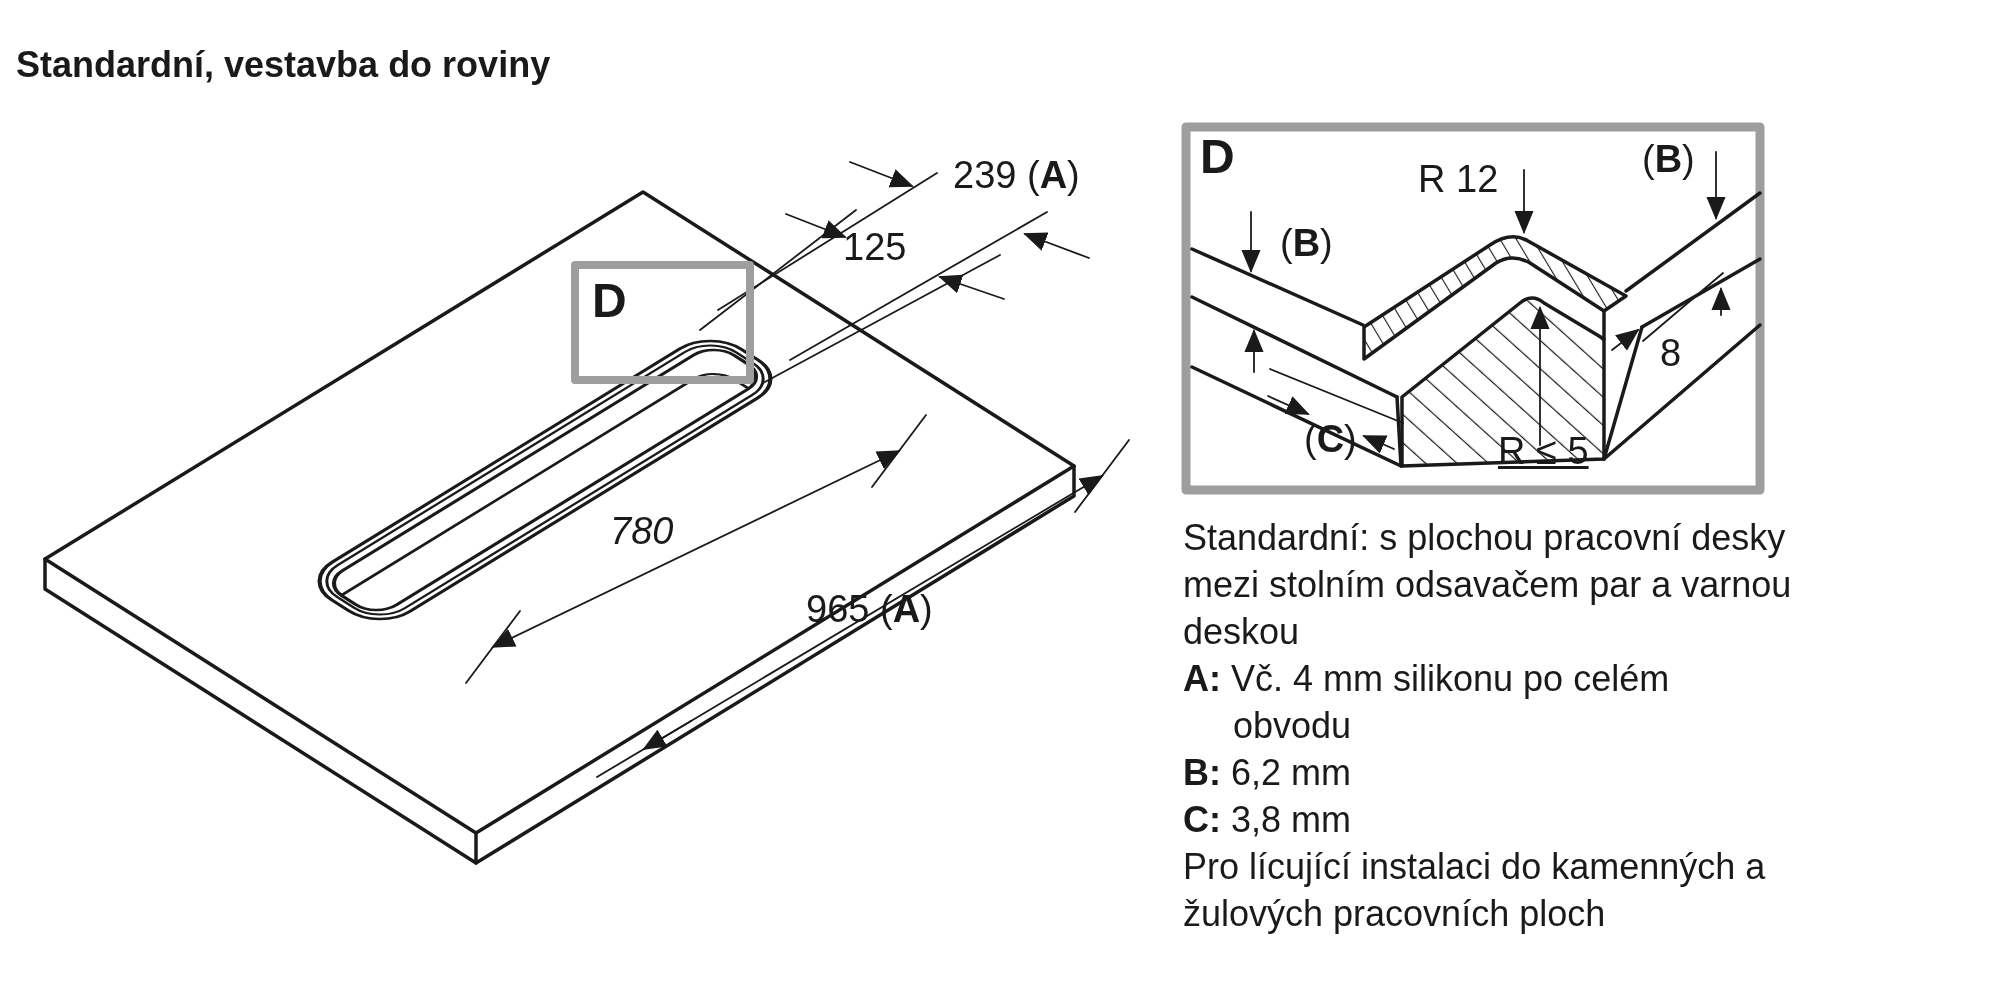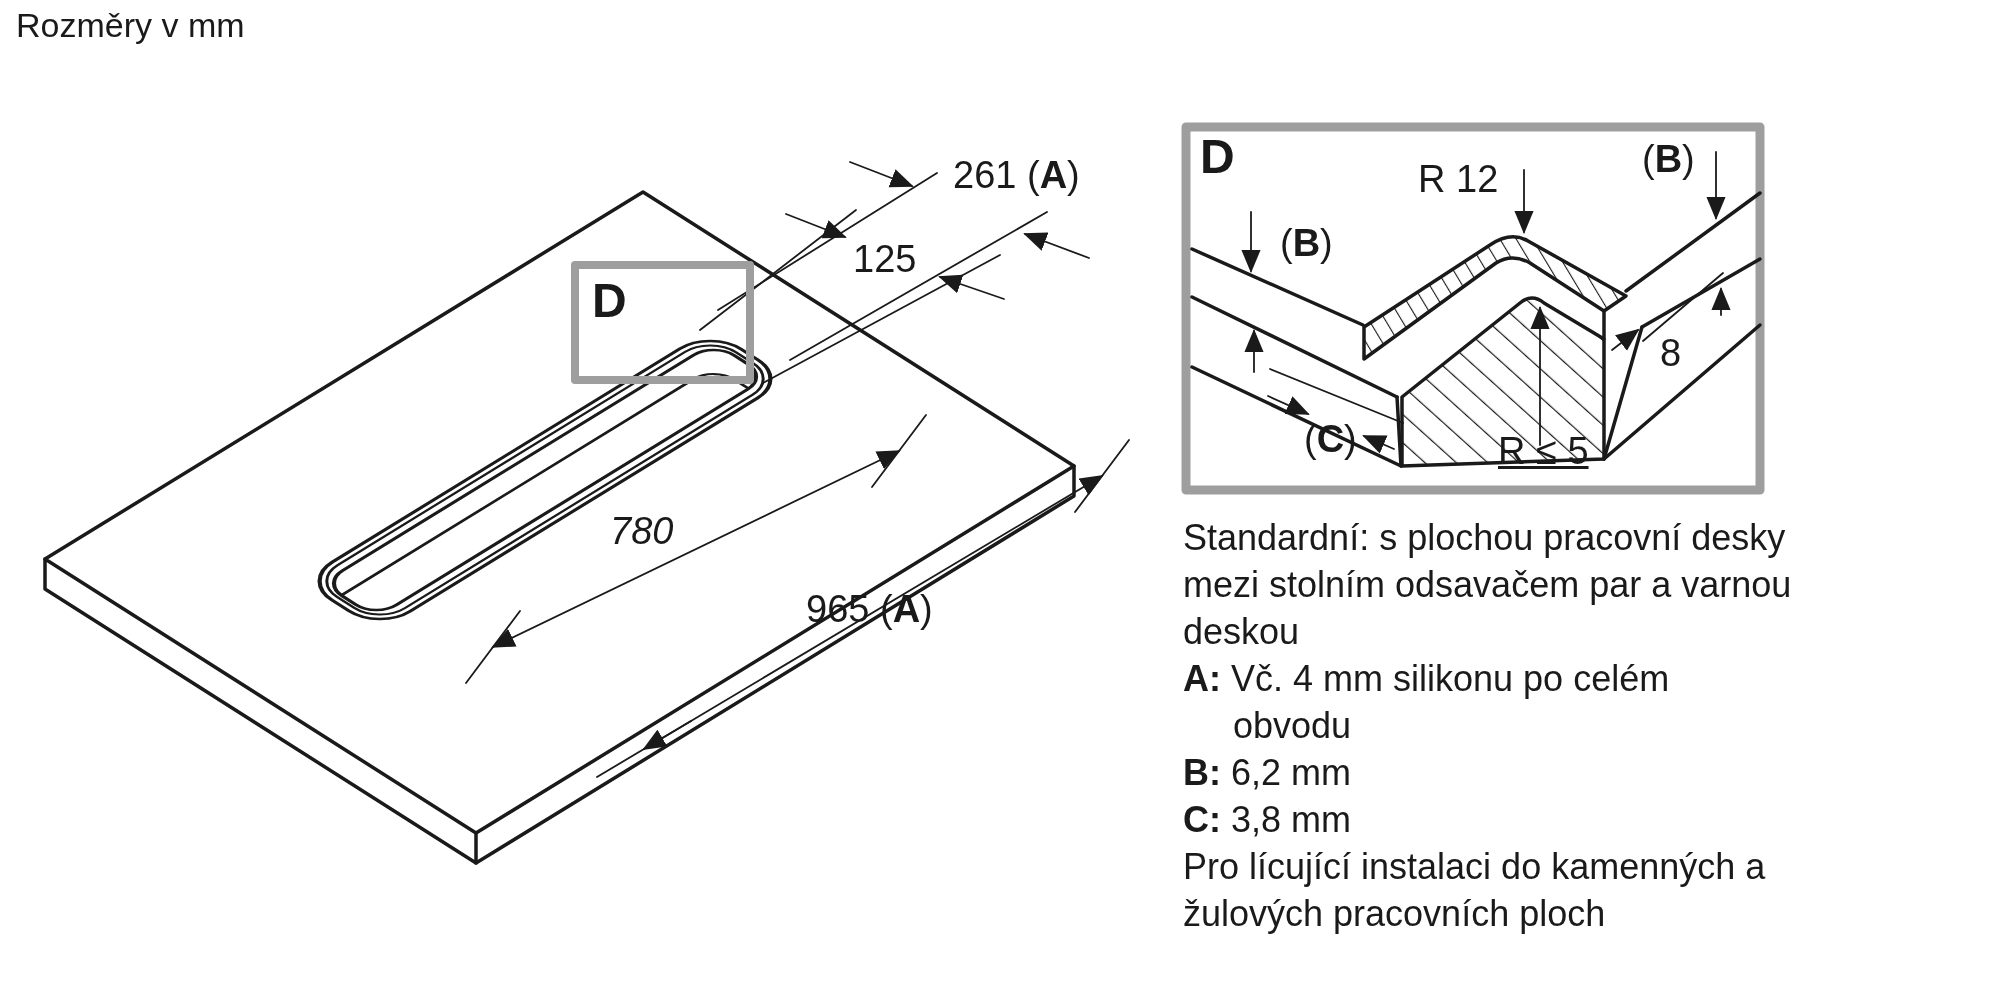--- a/index.html
+++ b/index.html
@@ -118,7 +118,6 @@
     </g>
   </svg>
 
-  <div class="lbl t1" style="left:16px;top:8px;">Rozměry v mm</div>
 
   <div class="lbl dim" style="left:953px;top:156px;"><span>261 (</span><b>A</b><span>)</span></div>
 

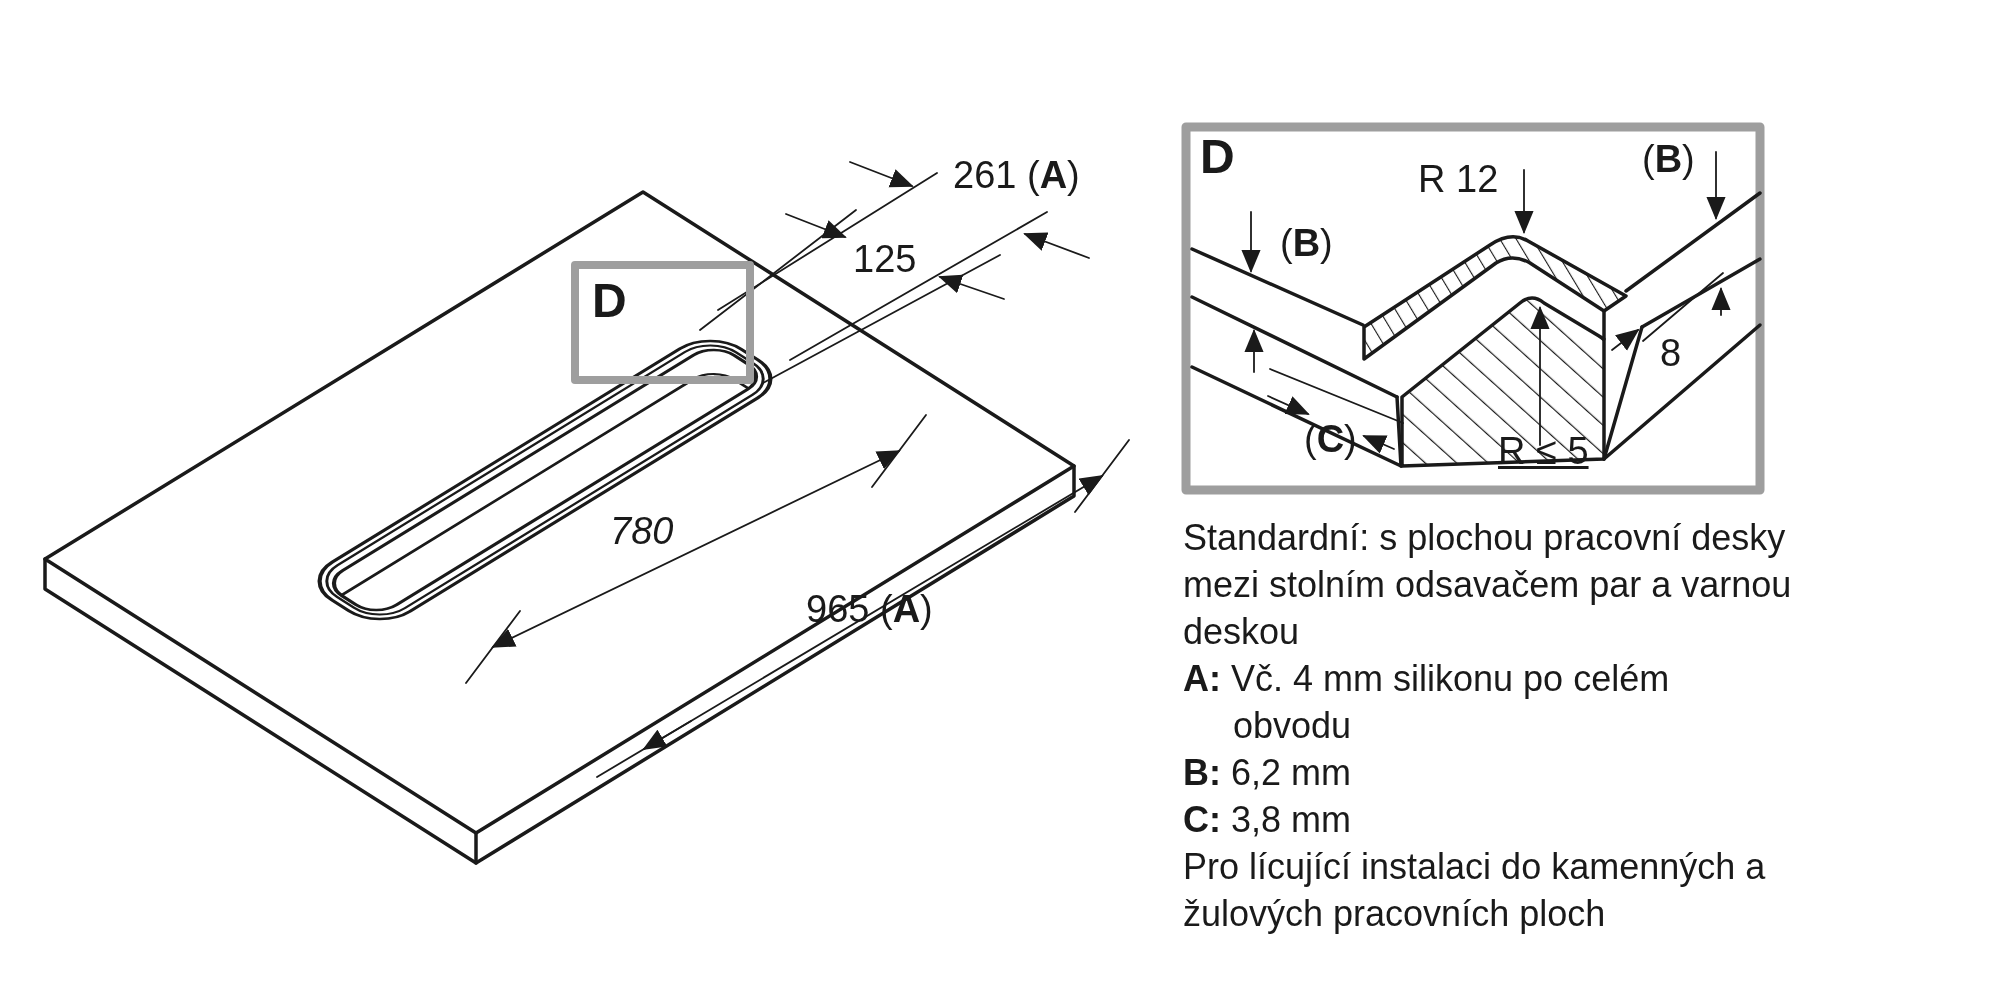--- a/index.html
+++ b/index.html
@@ -118,6 +118,7 @@
     </g>
   </svg>
 
+  <div class="lbl t2" style="left:16px;top:46px;">Standardní, vestavba do roviny</div>
 
   <div class="lbl dim" style="left:953px;top:156px;"><span>261 (</span><b>A</b><span>)</span></div>
 

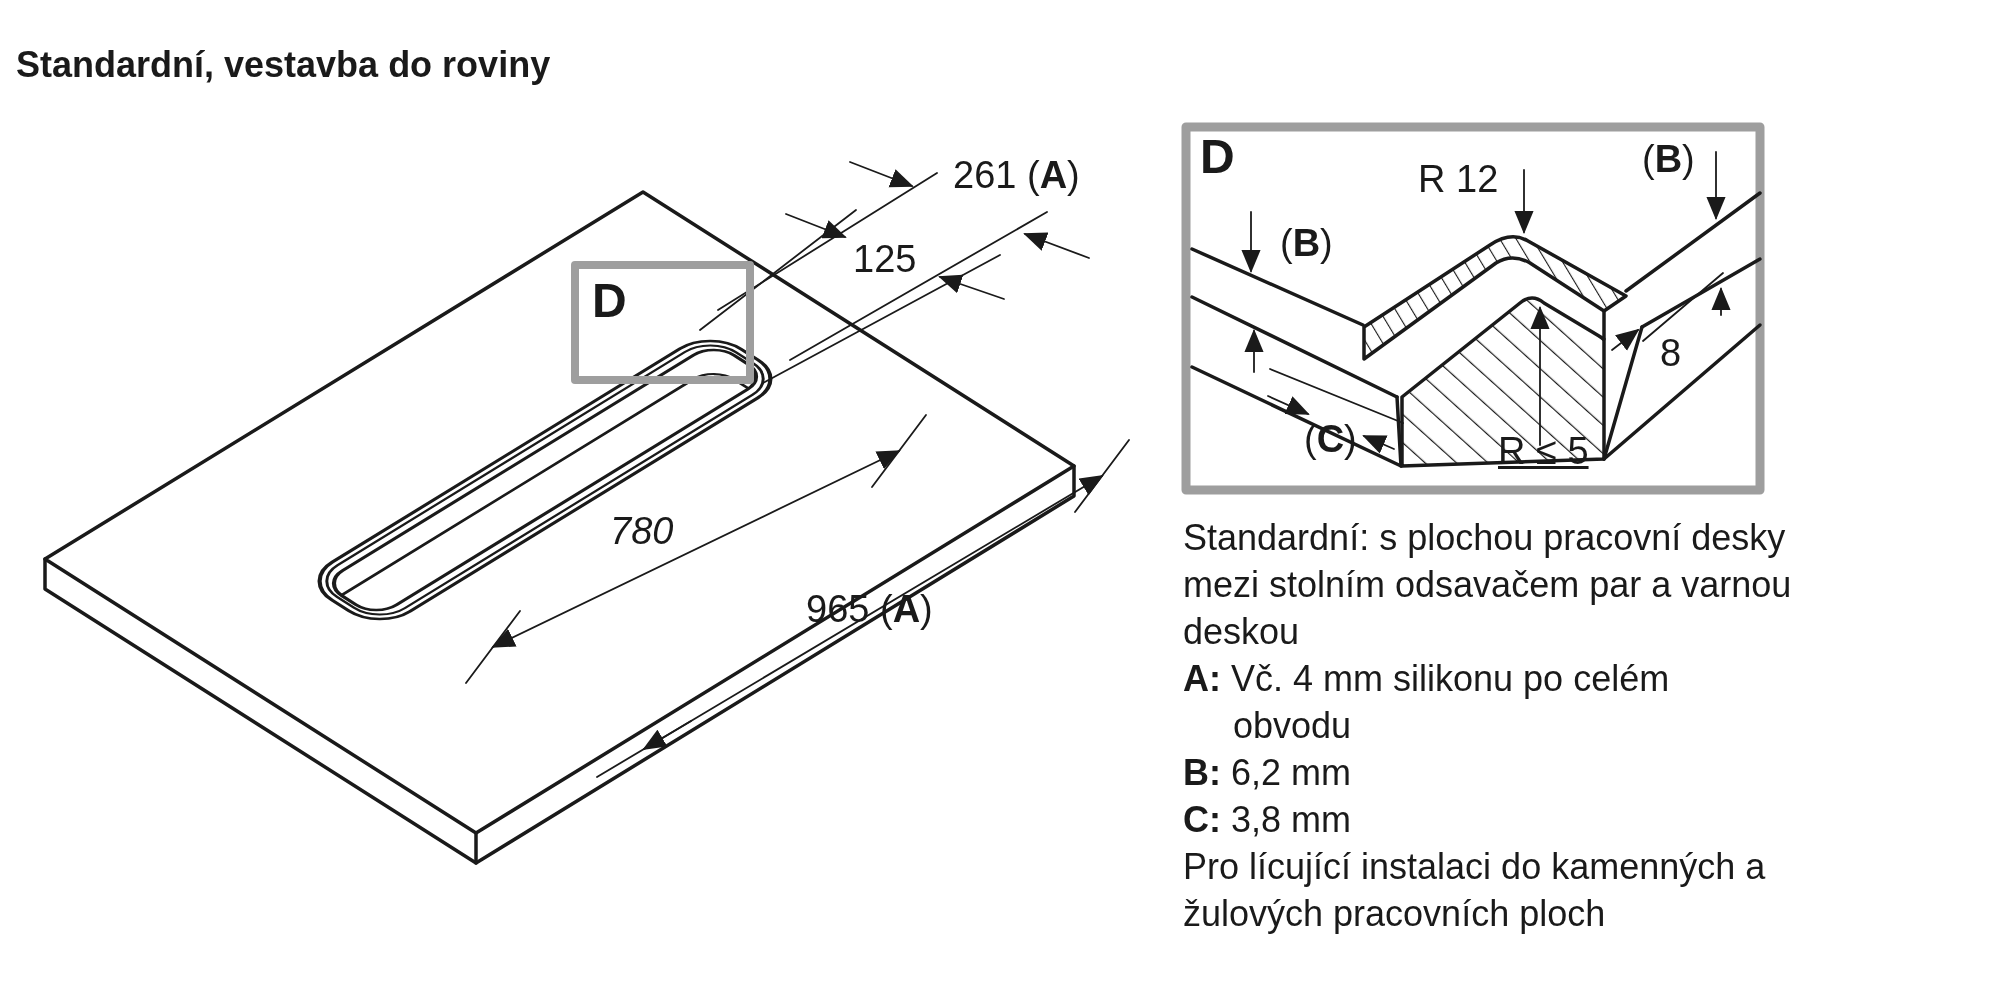--- a/index.html
+++ b/index.html
@@ -120,7 +120,7 @@
 
   <div class="lbl t2" style="left:16px;top:46px;">Standardní, vestavba do roviny</div>
 
-  <div class="lbl dim" style="left:953px;top:156px;"><span>261 (</span><b>A</b><span>)</span></div>
+  <div class="lbl dim" style="left:953px;top:156px;"><span>239 (</span><b>A</b><span>)</span></div>
 
   <div class="lbl dim" style="left:843px;top:240px;margin-left:10px;">125</div>
 

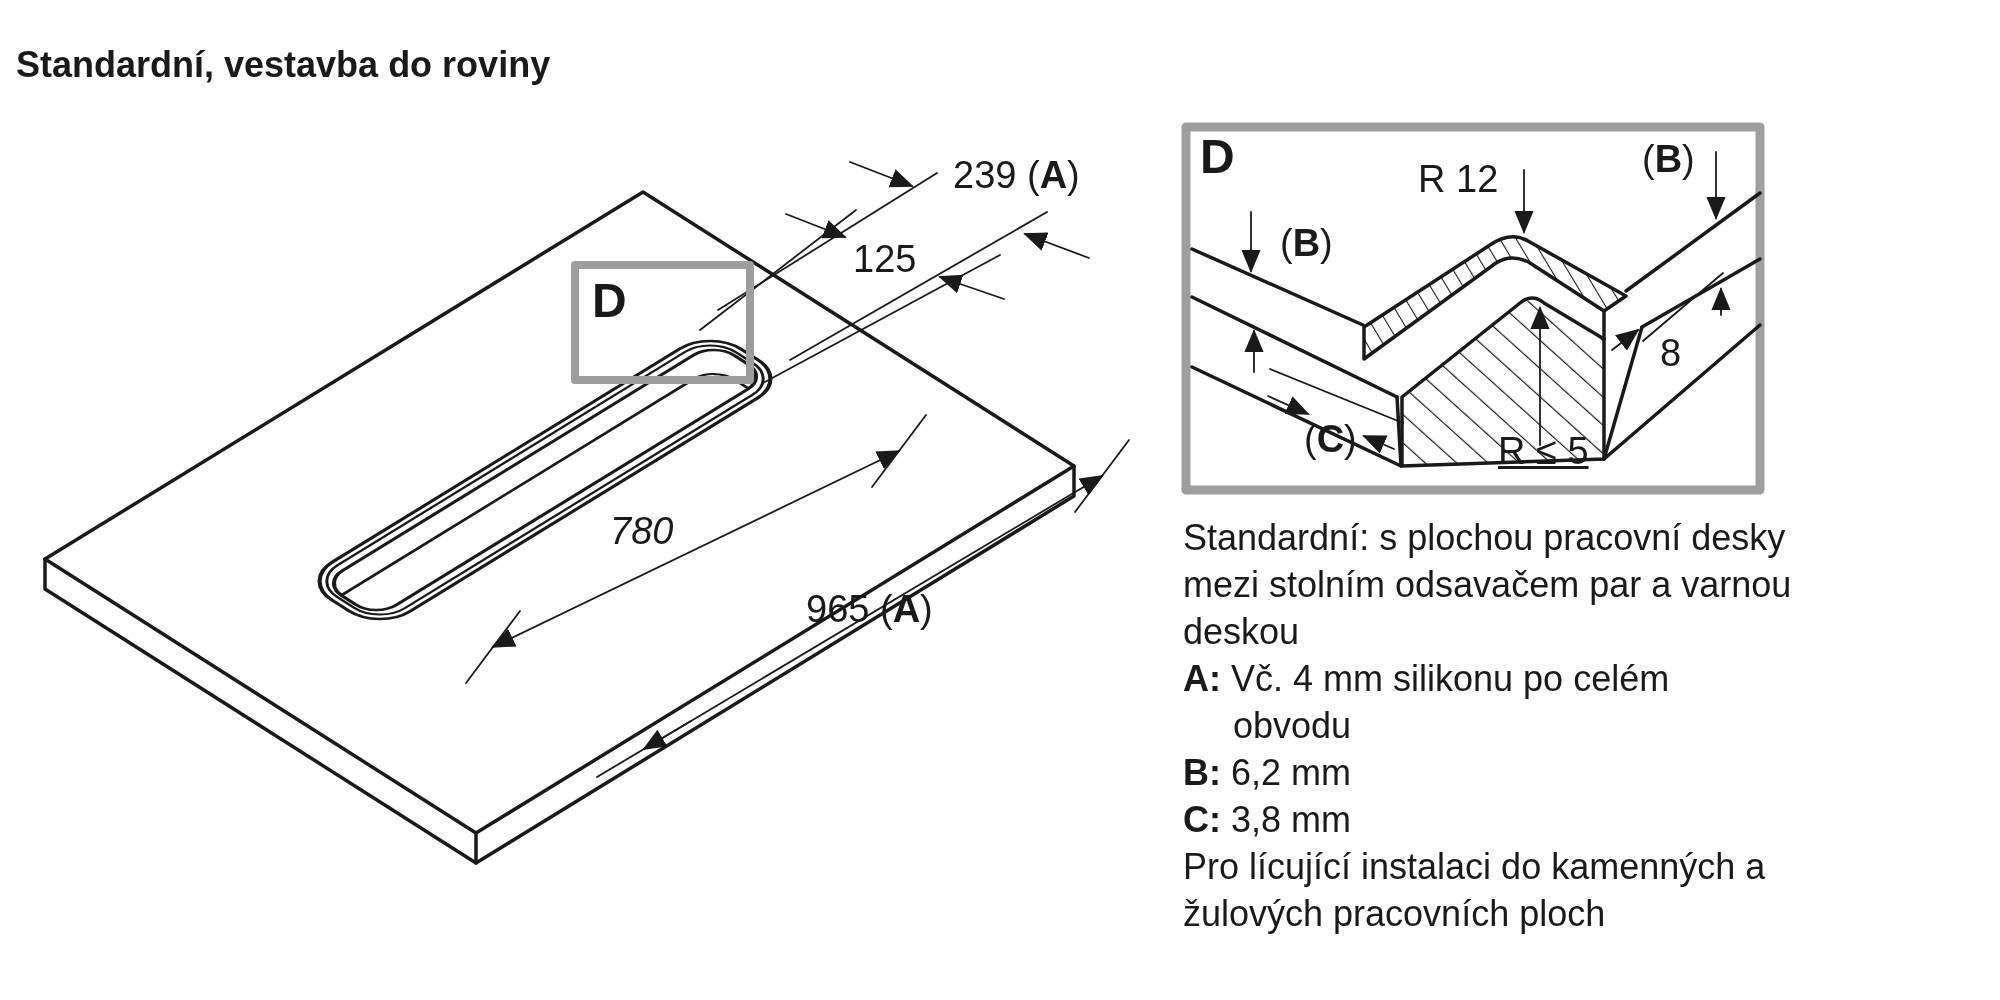--- a/index.html
+++ b/index.html
@@ -122,7 +122,7 @@
 
   <div class="lbl dim" style="left:953px;top:156px;"><span>239 (</span><b>A</b><span>)</span></div>
 
-  <div class="lbl dim" style="left:843px;top:240px;margin-left:10px;">125</div>
+  <div class="lbl dim" style="left:843px;top:228px;">125</div>
 
   <div class="lbl dim" style="left:610px;top:512px;font-style:italic;">780</div>
 

